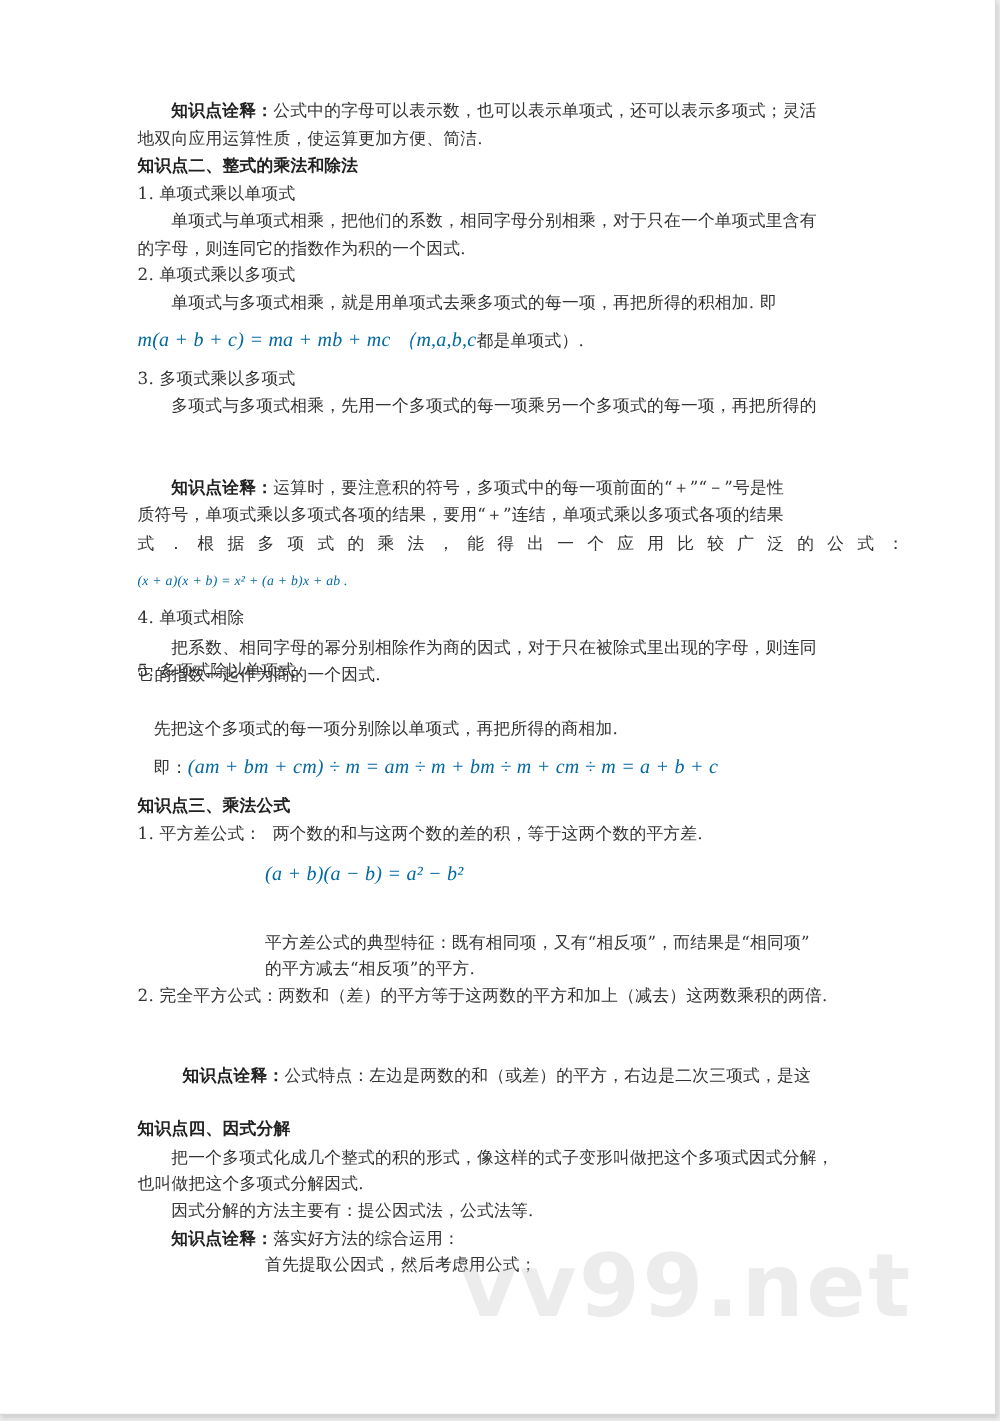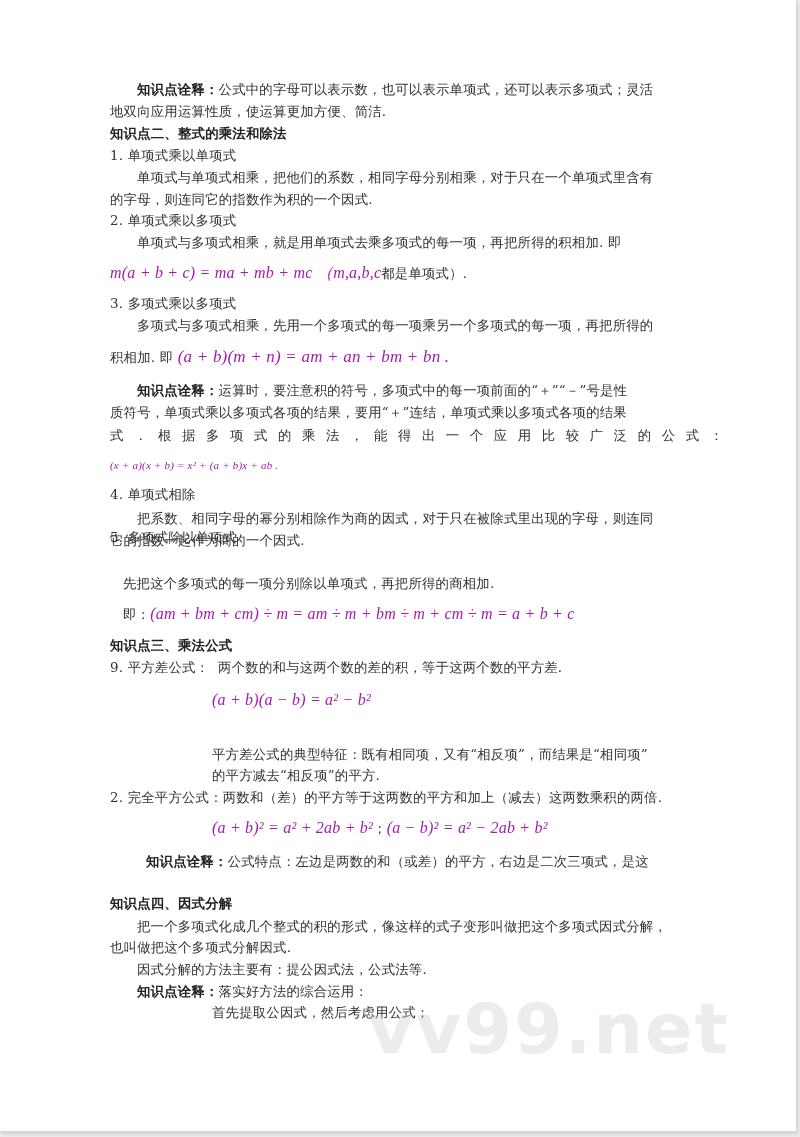--- a/index.html
+++ b/index.html
@@ -28,7 +28,7 @@
   .b { font-family: "DejaVu Sans", "Liberation Sans", sans-serif; font-weight: bold; color: #222; }
   .math {
     font-family: "Liberation Serif", "DejaVu Serif", serif;
-    font-style: italic; font-size: 16px; color: #a21caf;
+    font-style: italic; font-size: 16px; color: #0369a1;
   }
   .justify-spread { letter-spacing: 10.6px; }
   .watermark {

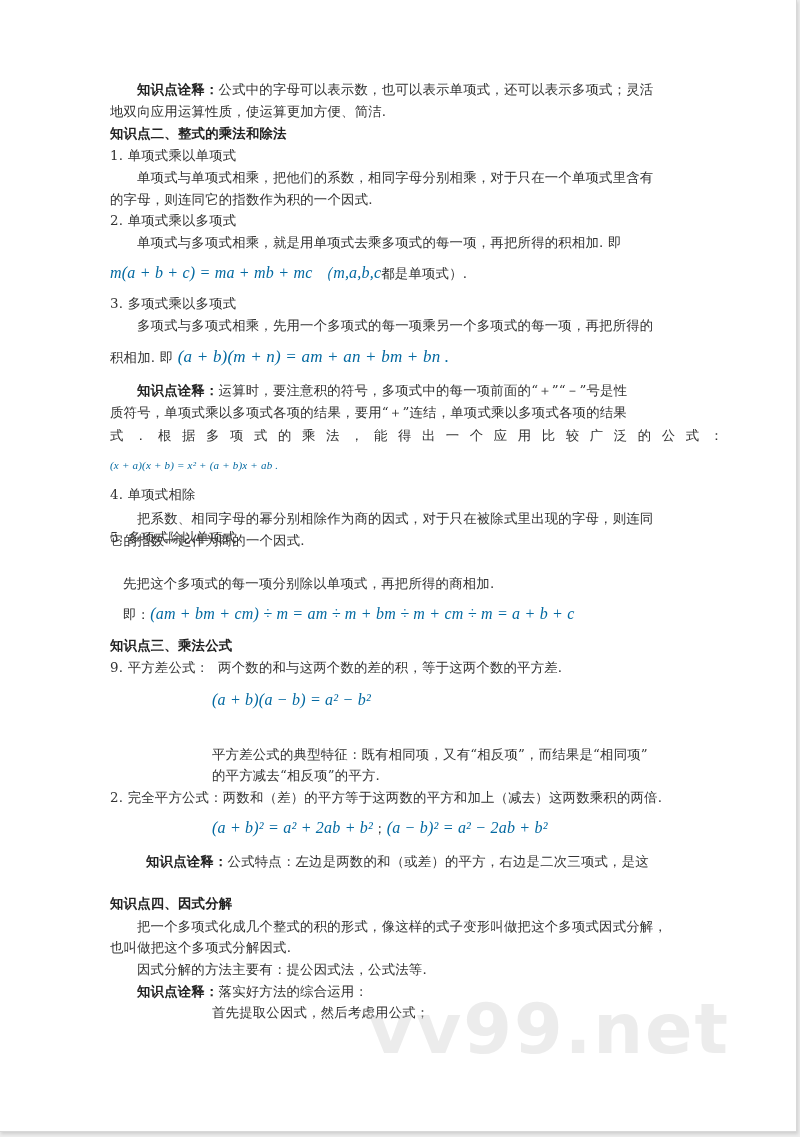--- a/index.html
+++ b/index.html
@@ -64,10 +64,6 @@
 
   <div class="ln" style="top:294px">3. 多项式乘以多项式</div>
   <div class="ln ind1" style="top:316px">多项式与多项式相乘，先用一个多项式的每一项乘另一个多项式的每一项，再把所得的</div>
-  <div class="ln" style="top:344px; height:26px; line-height:26px">
-    <span>积相加. 即</span>
-    <span class="math" style="font-size:17px">(a + b)(m + n) = am + an + bm + bn .</span>
-  </div>
 
   <div class="ln ind1" style="top:381px">
     <span class="b">知识点诠释：</span><span>运算时，要注意积的符号，多项式中的每一项前面的“＋”“－”号是性</span>

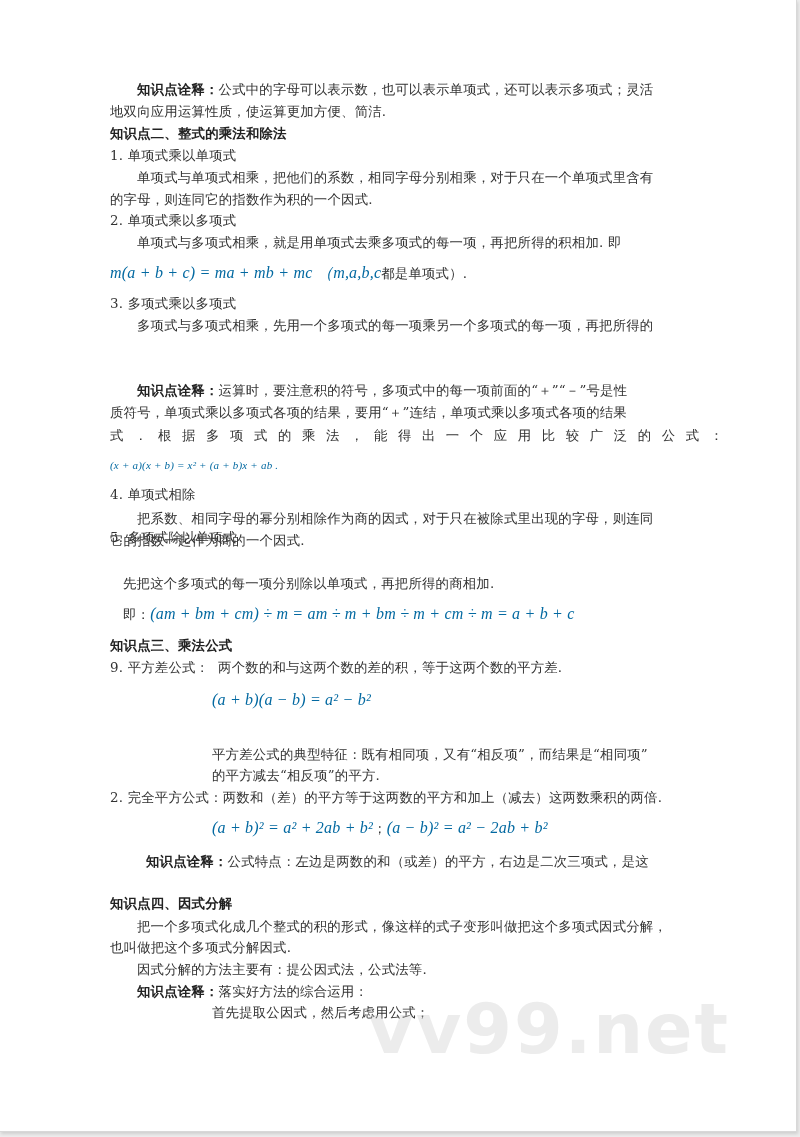--- a/index.html
+++ b/index.html
@@ -87,7 +87,7 @@
   <div class="ln b" style="top:636px">知识点三、乘法公式</div>
 
   <div class="ln" style="top:658px">
-    <span>9. 平方差公式：</span>&nbsp;&nbsp;<span>两个数的和与这两个数的差的积，等于这两个数的平方差.</span>
+    <span>1. 平方差公式：</span>&nbsp;&nbsp;<span>两个数的和与这两个数的差的积，等于这两个数的平方差.</span>
   </div>
   <div class="ln" style="left:212px; top:688px; height:24px; line-height:24px">
     <span class="math">(a + b)(a − b) = a² − b²</span>

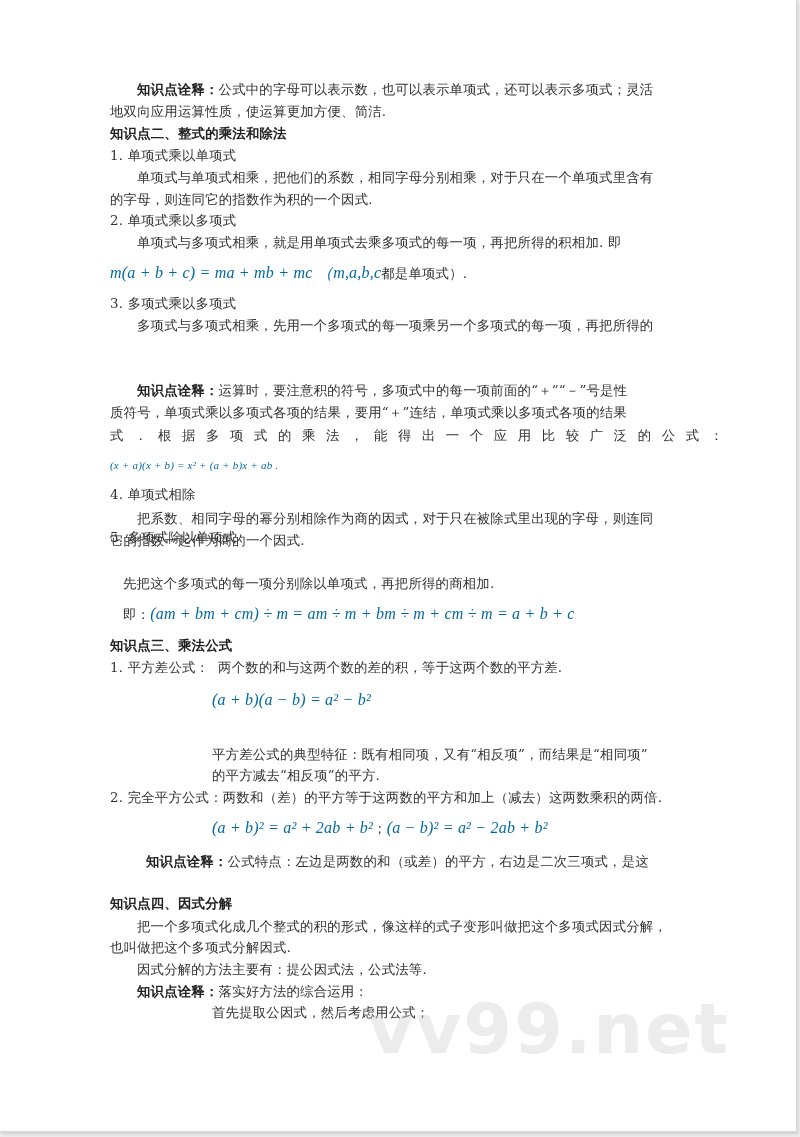--- a/index.html
+++ b/index.html
@@ -99,9 +99,6 @@
   <div class="ln" style="top:788px">
     <span>2.  完全平方公式：</span><span>两数和（差）的平方等于这两数的平方和加上（减去）这两数乘积的两倍.</span>
   </div>
-  <div class="ln" style="left:212px; top:815px; height:26px; line-height:26px">
-    <span class="math">(a + b)² = a² + 2ab + b²</span><span>；</span><span class="math">(a − b)² = a² − 2ab + b²</span>
-  </div>
 
   <div class="ln" style="left:146px; top:852px">
     <span class="b">知识点诠释：</span><span>公式特点：左边是两数的和（或差）的平方，右边是二次三项式，是这</span>

